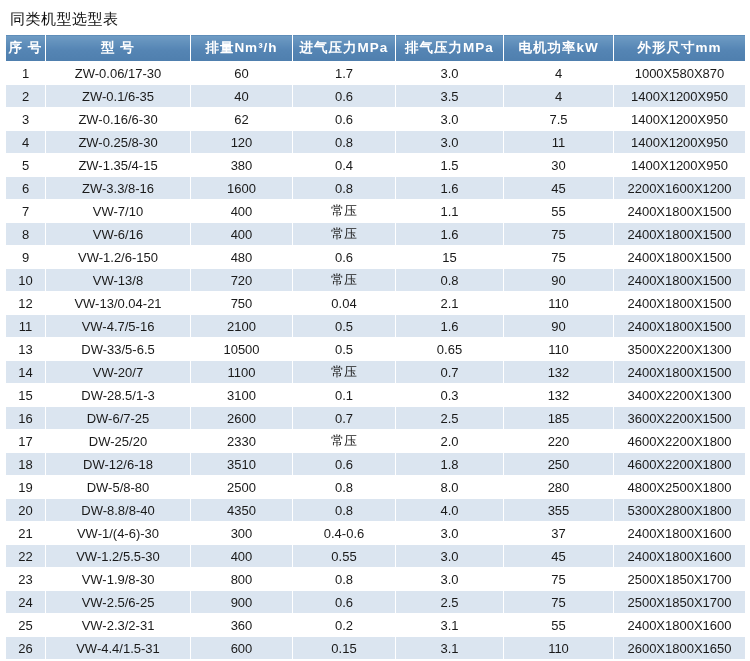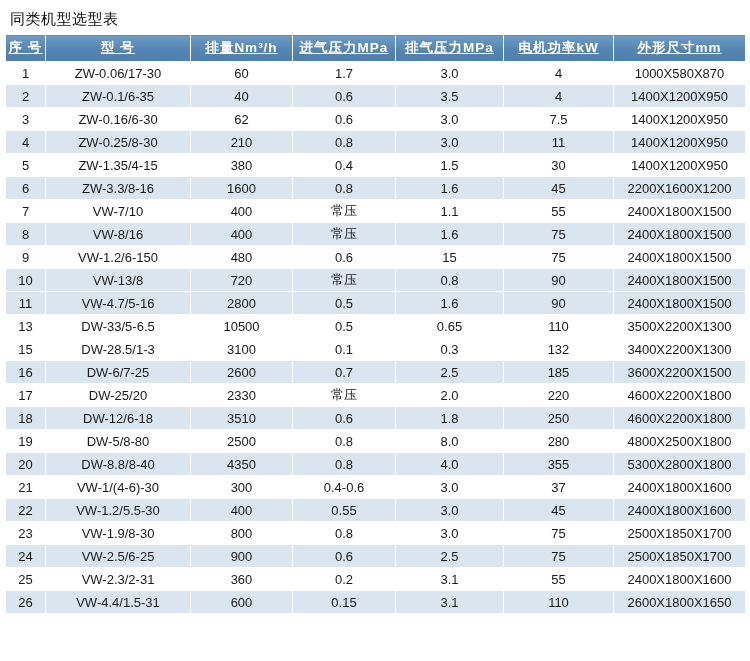--- a/index.html
+++ b/index.html
@@ -59,7 +59,6 @@
     letter-spacing: 1px;
     text-align: center;
     padding: 0 2px;
-    text-decoration: underline;
   }
   table.spec td {
     height: 22px;

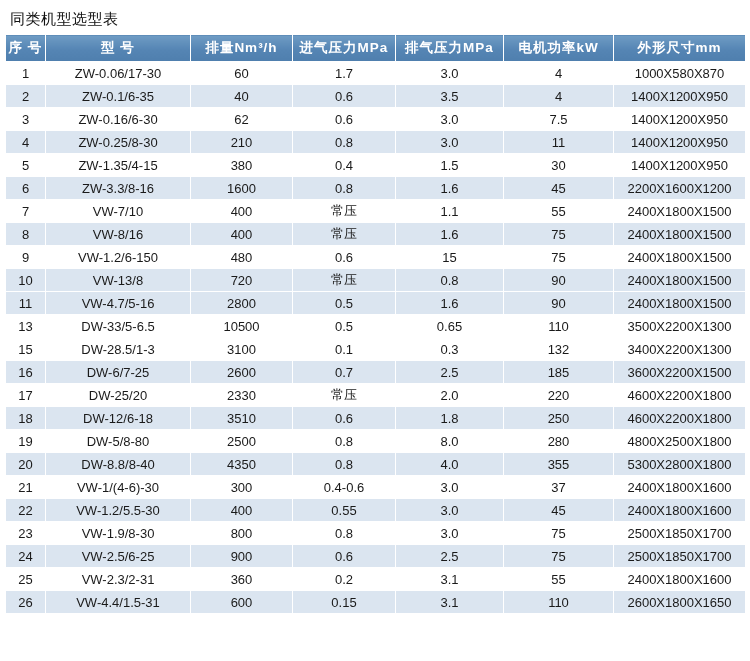--- a/index.html
+++ b/index.html
@@ -133,7 +133,7 @@
         <tr class="even">
           <td>4</td>
           <td>ZW-0.25/8-30</td>
-          <td>210</td>
+          <td>120</td>
           <td>0.8</td>
           <td>3.0</td>
           <td>11</td>

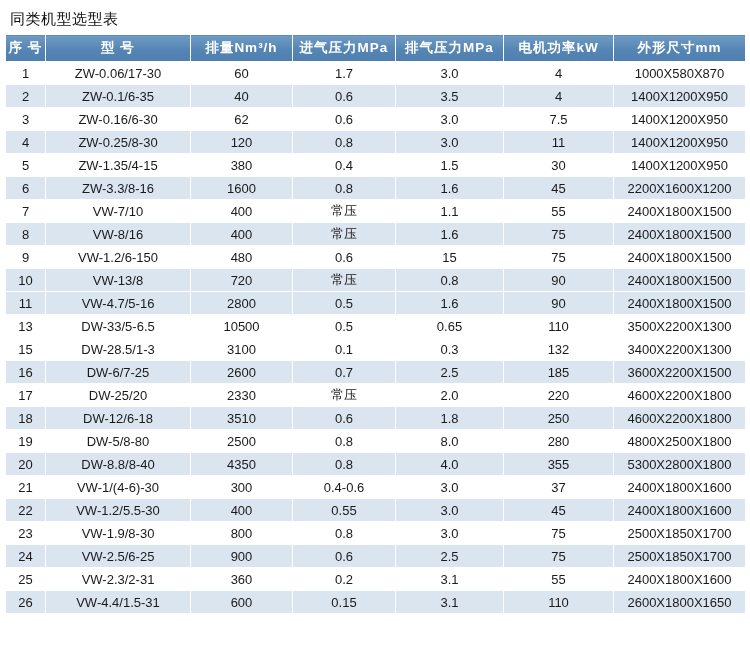--- a/index.html
+++ b/index.html
@@ -168,7 +168,7 @@
         </tr>
         <tr class="even">
           <td>8</td>
-          <td>VW-8/16</td>
+          <td>VW-6/16</td>
           <td>400</td>
           <td>常压</td>
           <td>1.6</td>

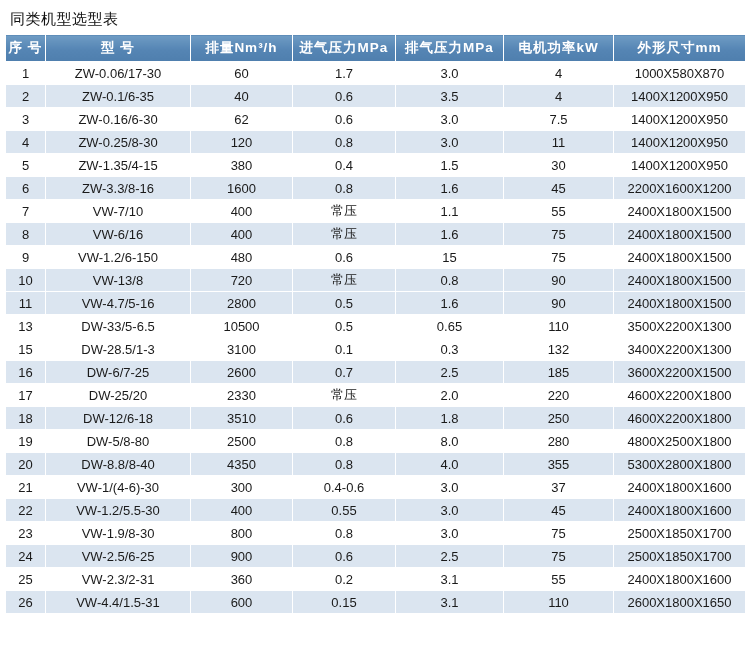--- a/index.html
+++ b/index.html
@@ -193,6 +193,15 @@
           <td>90</td>
           <td>2400X1800X1500</td>
         </tr>
+        <tr class="odd">
+          <td>12</td>
+          <td>VW-13/0.04-21</td>
+          <td>750</td>
+          <td>0.04</td>
+          <td>2.1</td>
+          <td>110</td>
+          <td>2400X1800X1500</td>
+        </tr>
         <tr class="even">
           <td>11</td>
           <td>VW-4.7/5-16</td>

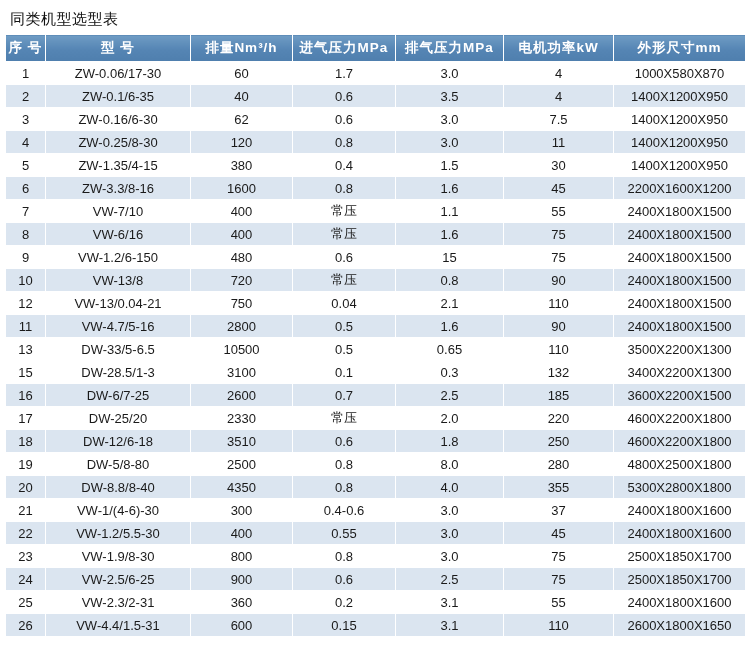--- a/index.html
+++ b/index.html
@@ -205,7 +205,7 @@
         <tr class="even">
           <td>11</td>
           <td>VW-4.7/5-16</td>
-          <td>2800</td>
+          <td>2100</td>
           <td>0.5</td>
           <td>1.6</td>
           <td>90</td>

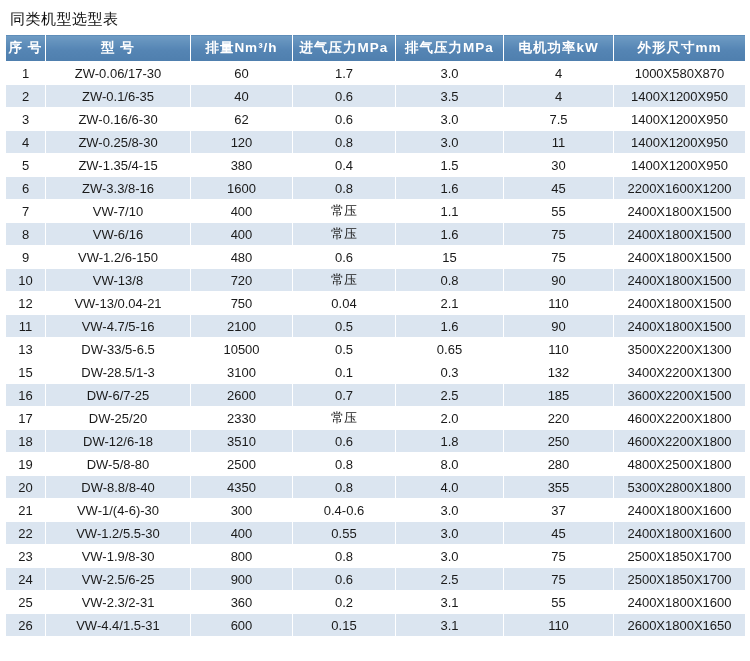--- a/index.html
+++ b/index.html
@@ -220,6 +220,15 @@
           <td>110</td>
           <td>3500X2200X1300</td>
         </tr>
+        <tr class="even">
+          <td>14</td>
+          <td>VW-20/7</td>
+          <td>1100</td>
+          <td>常压</td>
+          <td>0.7</td>
+          <td>132</td>
+          <td>2400X1800X1500</td>
+        </tr>
         <tr class="odd">
           <td>15</td>
           <td>DW-28.5/1-3</td>

